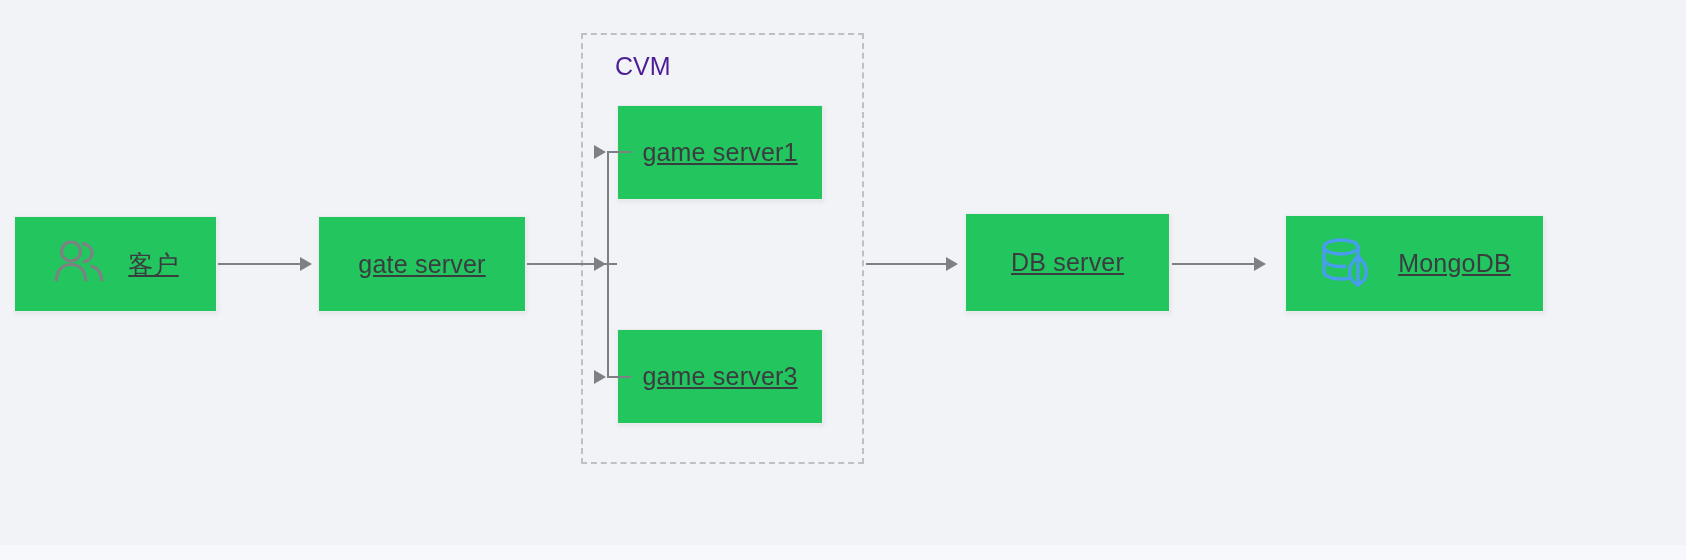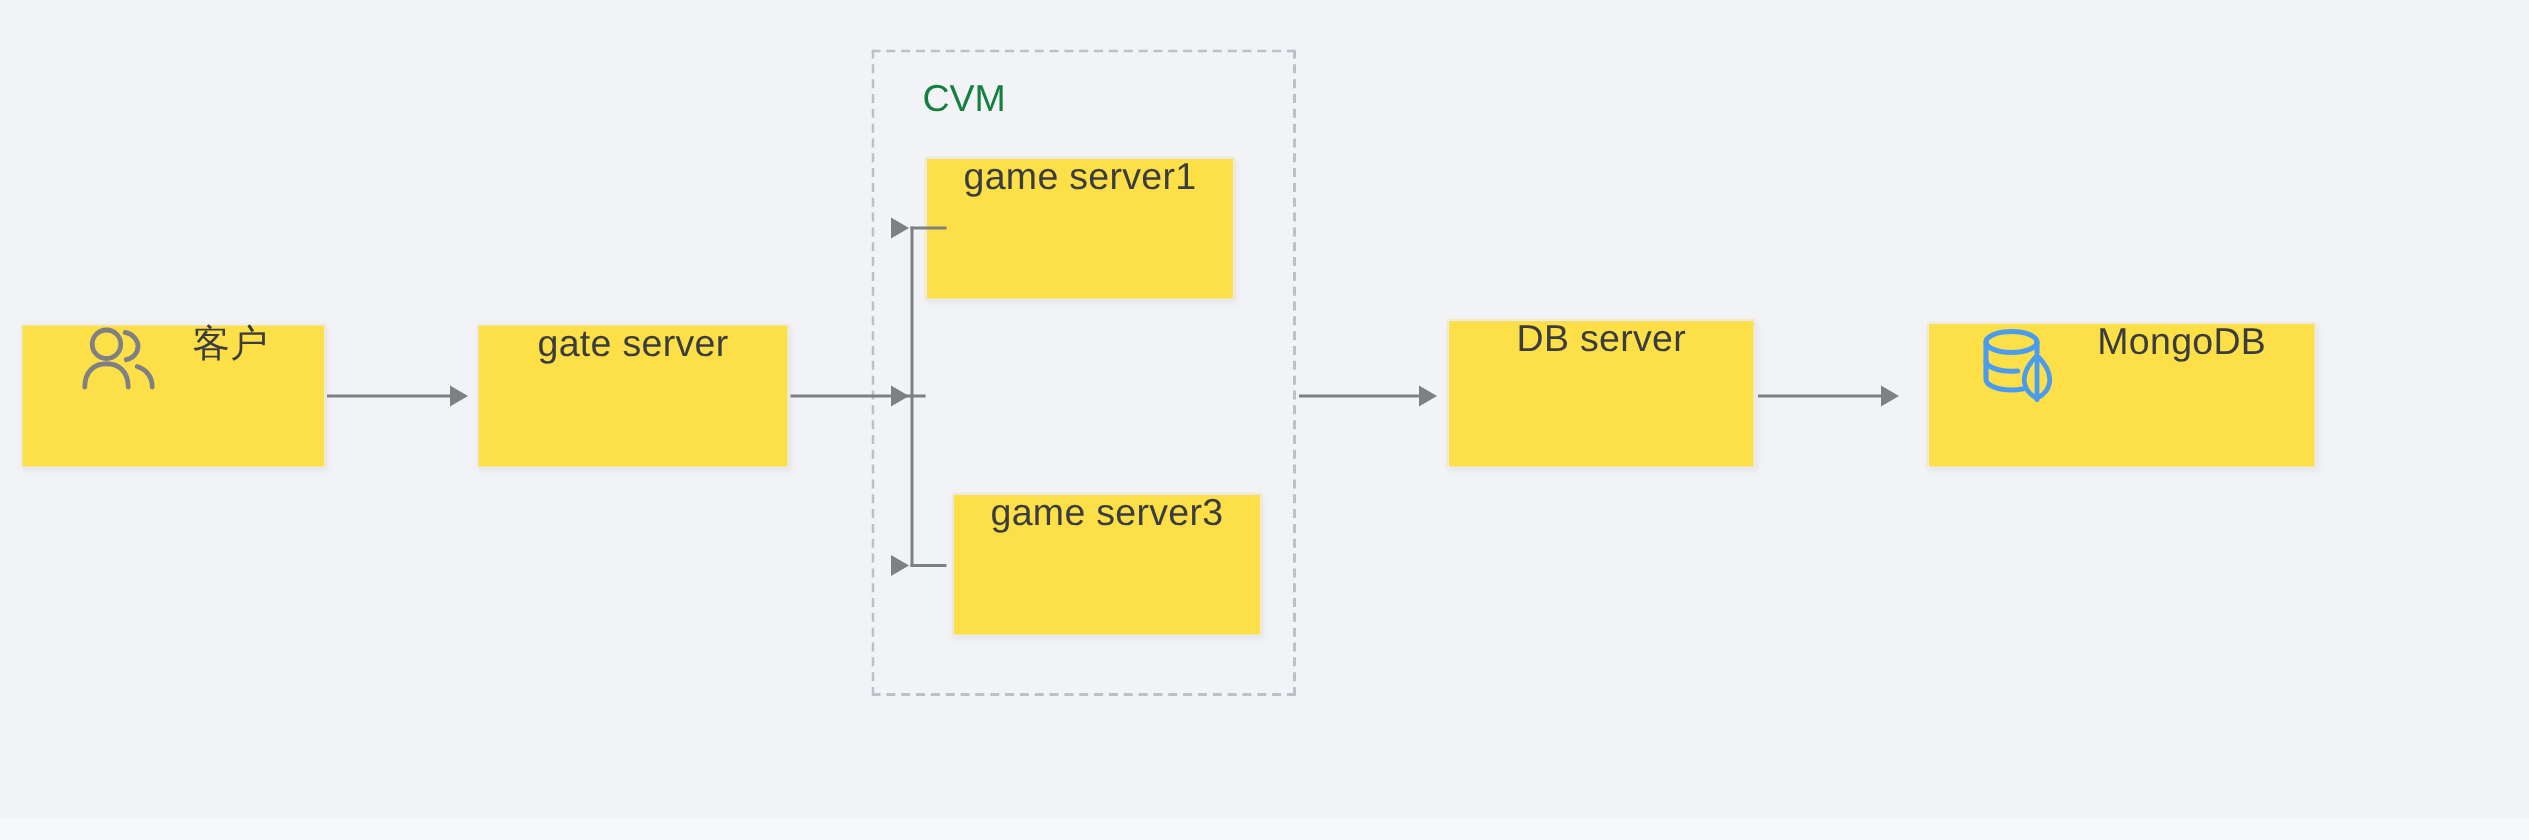--- a/index.html
+++ b/index.html
@@ -58,7 +58,7 @@
   }
   .group-title {
     position: absolute;
-    color: #15803d;
+    color: #4c1d95;
     font-size: 25px;
     line-height: 1;
     white-space: nowrap;

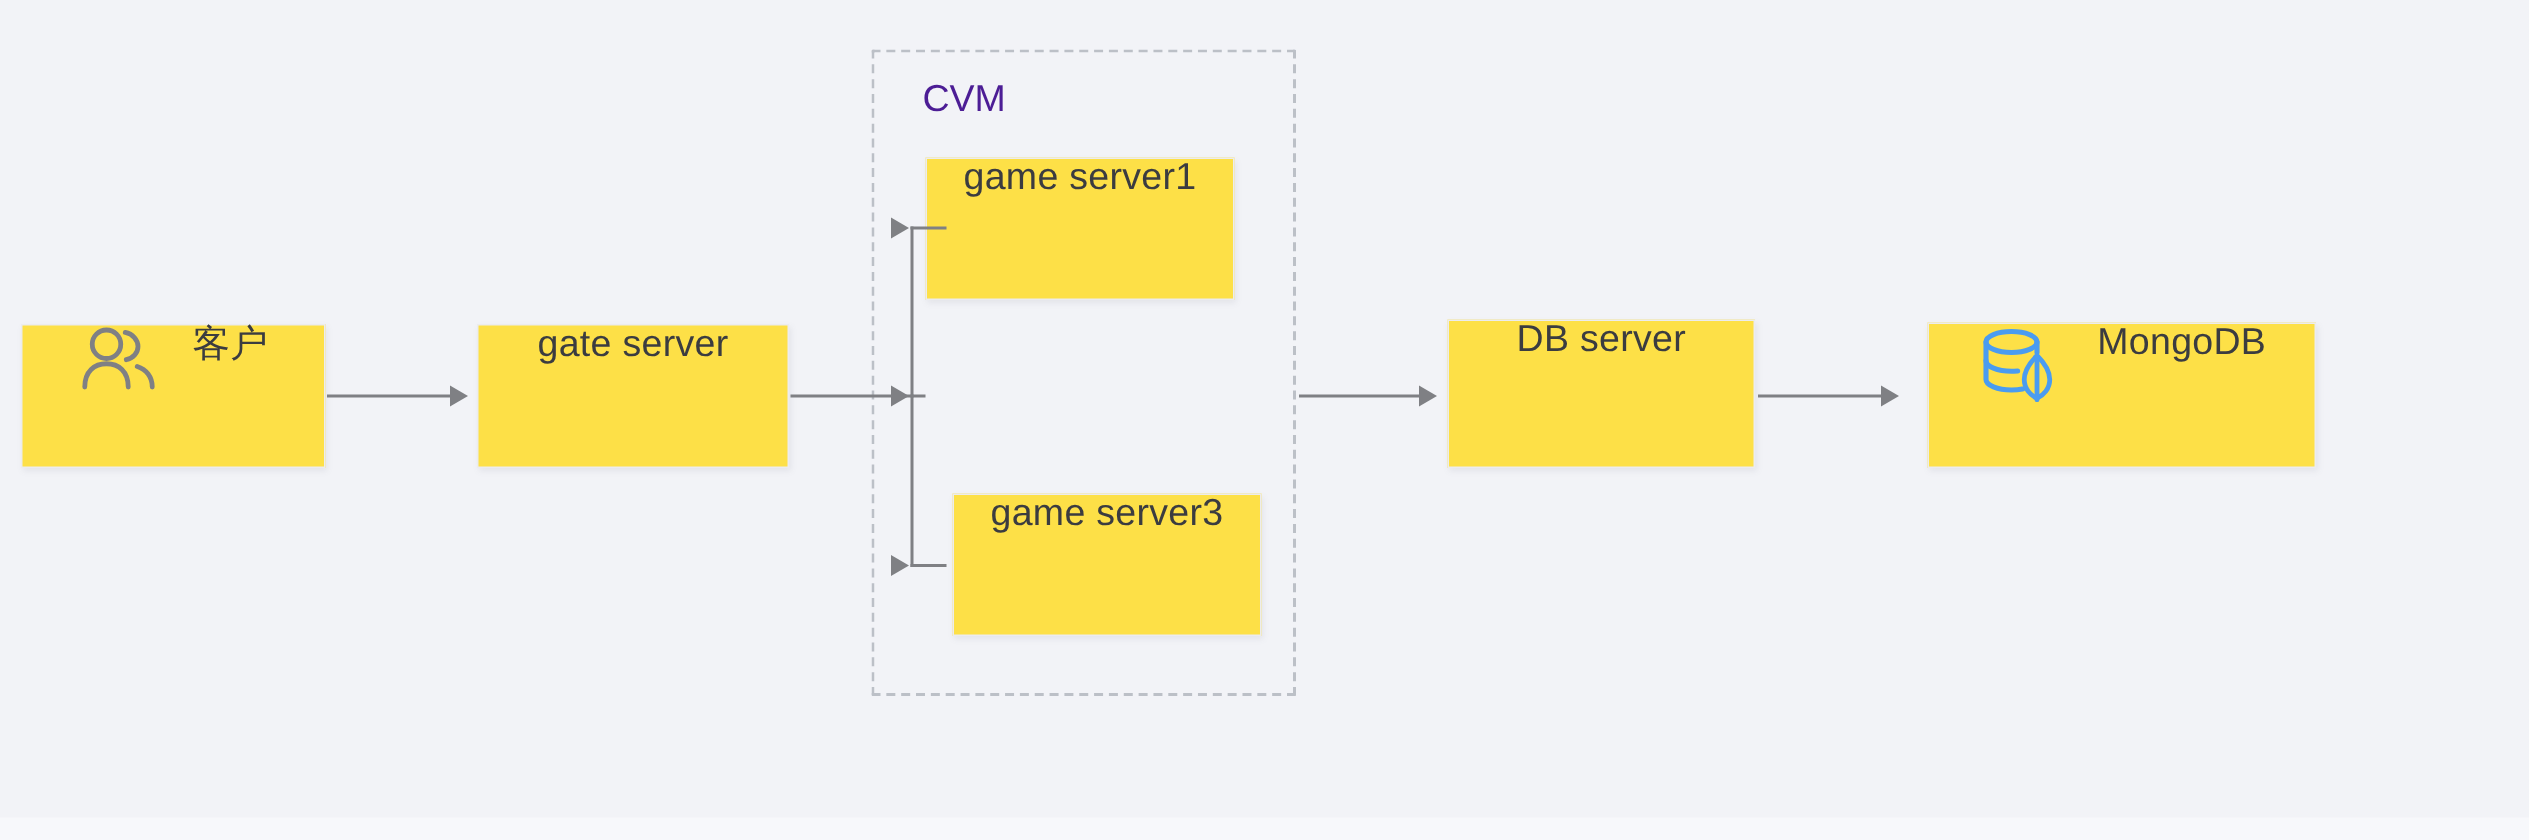--- a/index.html
+++ b/index.html
@@ -30,17 +30,18 @@
   
   .node {
     position: absolute;
-    background: #fde047;
+    background: #22c55e;
     border: 1px solid #ececee;
     box-sizing: border-box;
     box-shadow: 1px 2px 4px rgba(130,135,150,0.13);
     display: flex;
-    align-items: flex-start;
+    align-items: center;
     justify-content: center;
     color: #3b3c40;
     font-size: 25px;
     letter-spacing: 0.2px;
     white-space: nowrap;
+    text-decoration: underline;
   }
   .node.with-icon {
     gap: 22px;

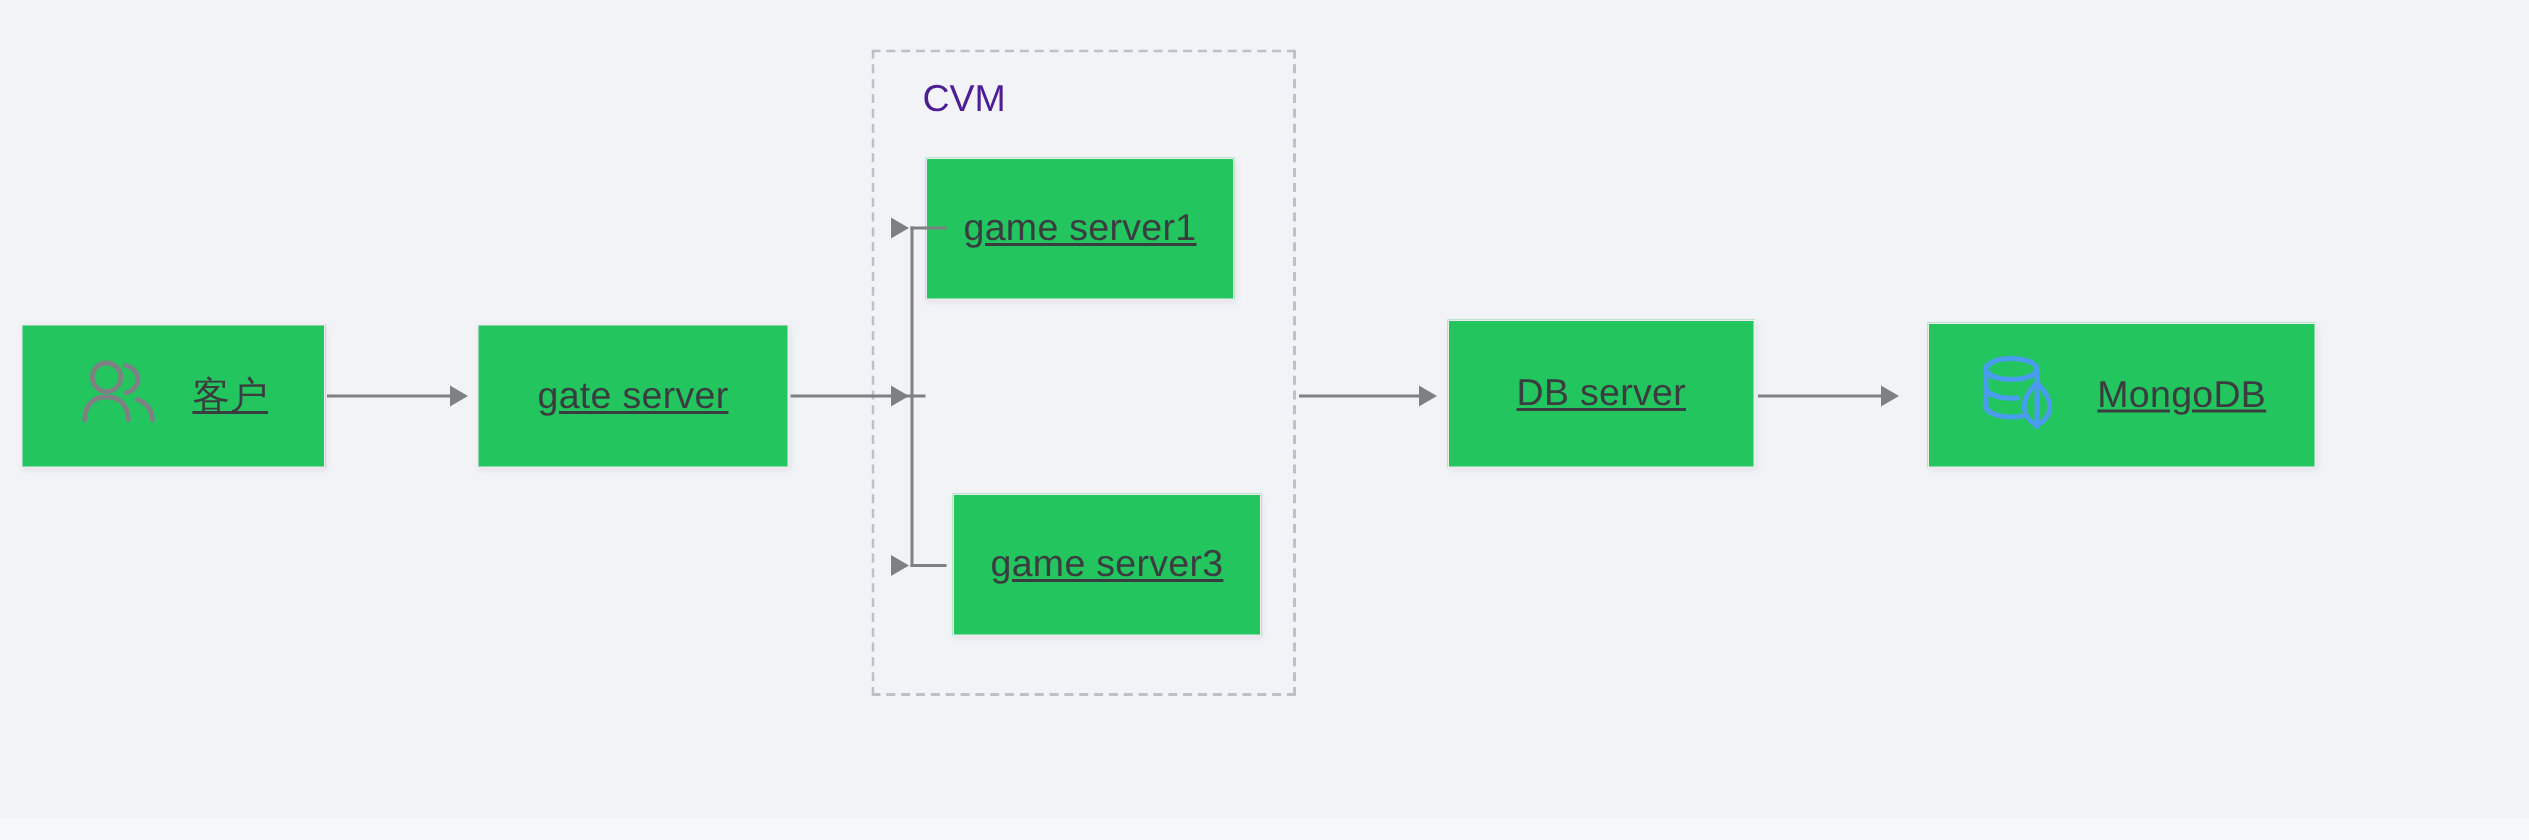--- a/index.html
+++ b/index.html
@@ -117,7 +117,7 @@
   </div>
 
 
-  <div class="node" style="left:635px; top:329px; width:206px; height:95px;">
+  <div class="node" style="left:617px; top:329px; width:206px; height:95px;">
     <span class="node-label">game server3</span>
   </div>
 

